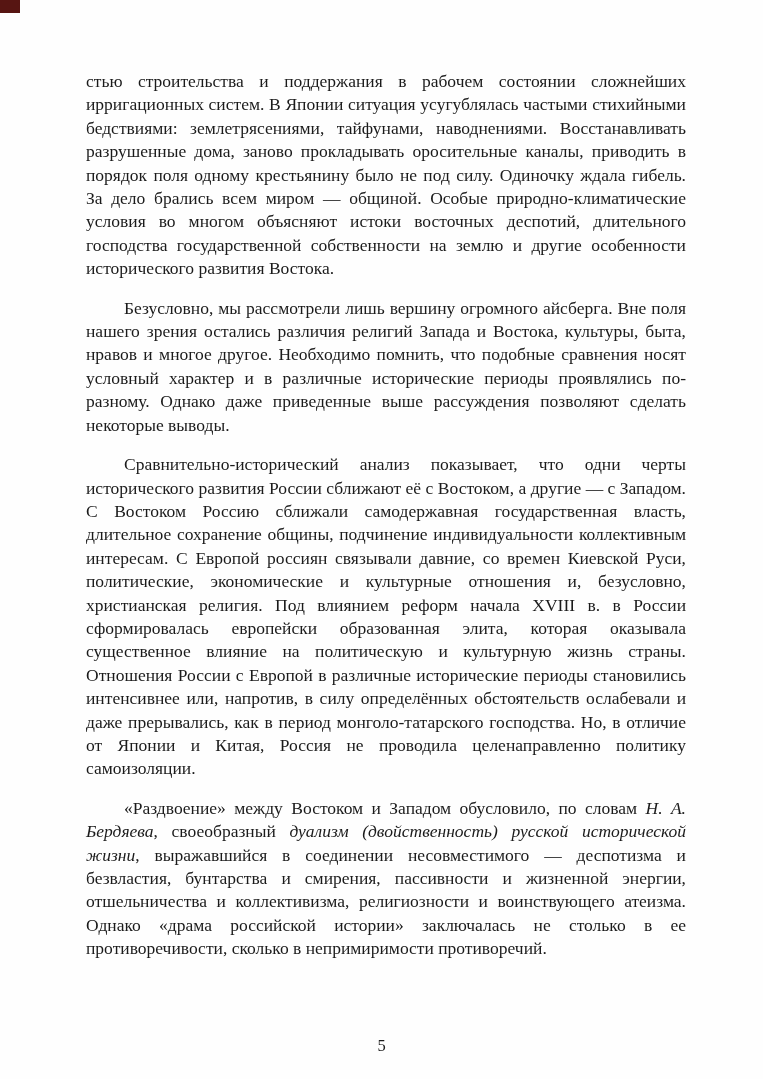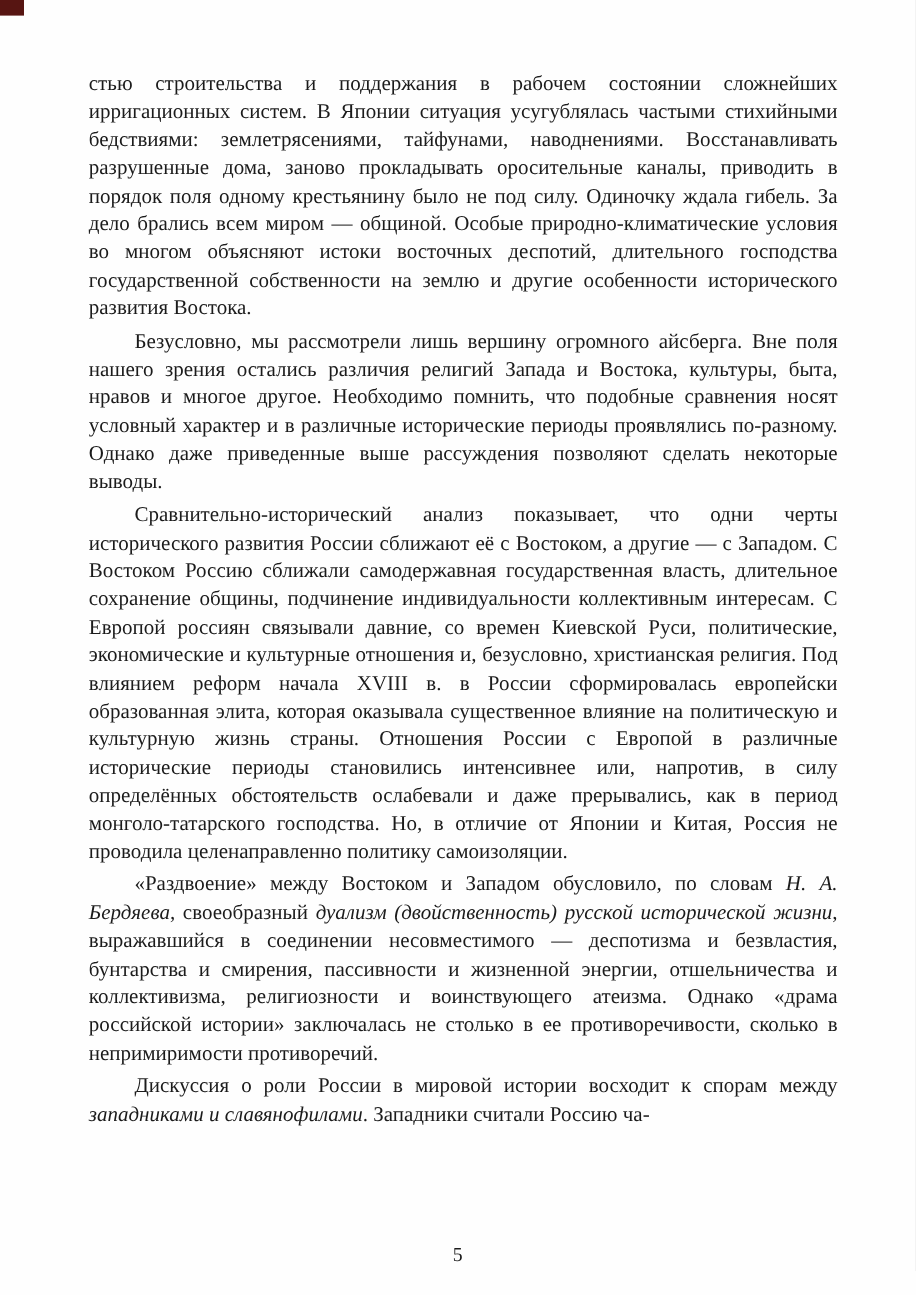--- a/index.html
+++ b/index.html
@@ -34,7 +34,7 @@
     text-align: justify;
   }
   .para {
-    margin: 4px;
+    margin: 16px;
     padding: 0;
   }
   .para.indent {

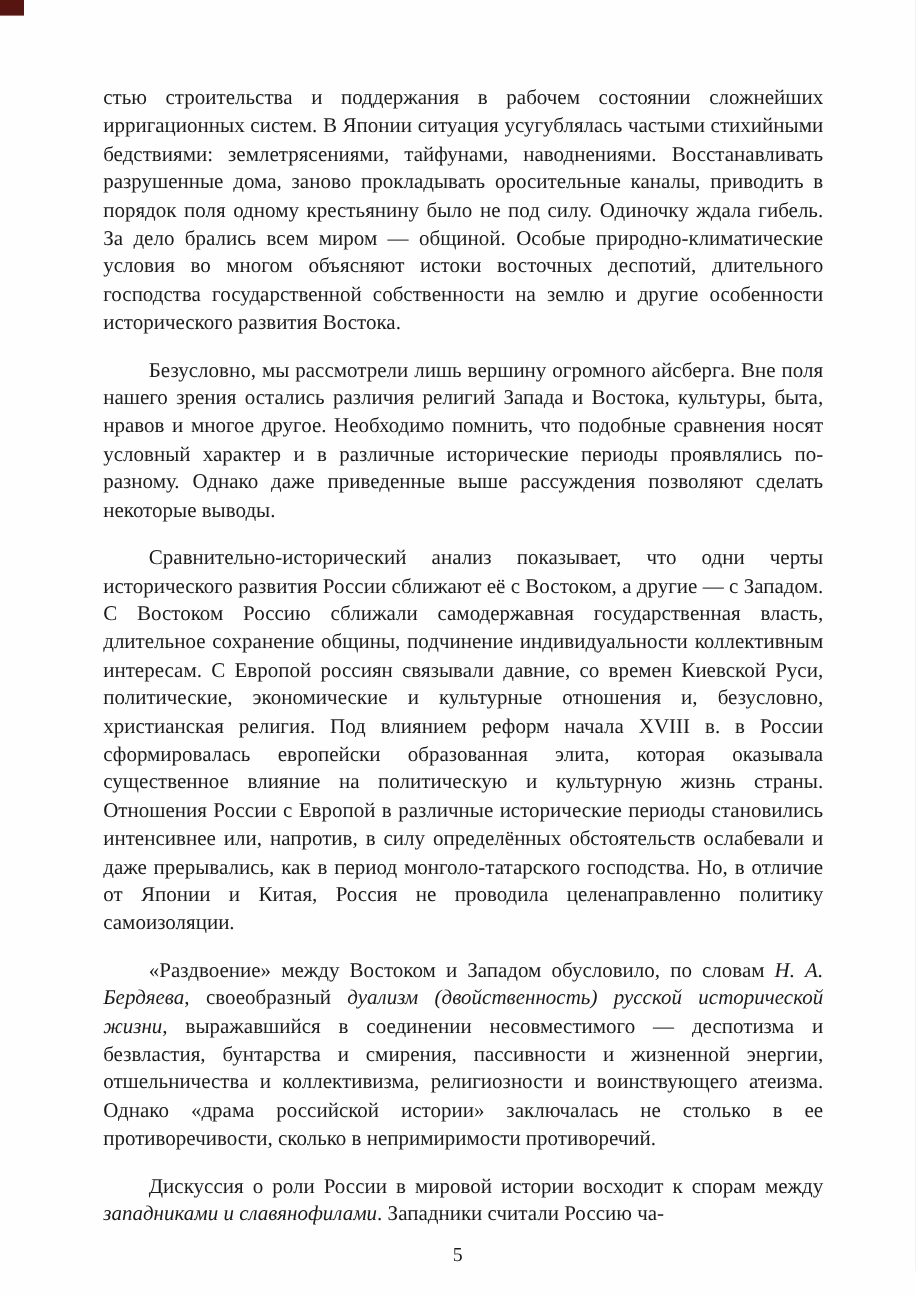--- a/index.html
+++ b/index.html
@@ -63,7 +63,6 @@
       <p class="para indent"><span>Безусловно, мы рассмотрели лишь вершину огромного айсберга. Вне поля нашего зрения остались различия религий Запада и Востока, культуры, быта, нравов и многое другое. Необходимо помнить, что подобные сравнения носят условный характер и в различные исторические периоды проявлялись по-разному. Однако даже приведенные выше рассуждения позволяют сделать некоторые выводы.</span></p>
       <p class="para indent"><span>Сравнительно-исторический анализ показывает, что одни черты исторического развития России сближают её с Востоком, а другие — с Западом. С Востоком Россию сближали самодержавная государственная власть, длительное сохранение общины, подчинение индивидуальности коллективным интересам. С Европой россиян связывали давние, со времен Киевской Руси, политические, экономические и культурные отношения и, безусловно, христианская религия. Под влиянием реформ начала XVIII в. в России сформировалась европейски образованная элита, которая оказывала существенное влияние на политическую и культурную жизнь страны. Отношения России с Европой в различные исторические периоды становились интенсивнее или, напротив, в силу определённых обстоятельств ослабевали и даже прерывались, как в период монголо-татарского господства. Но, в отличие от Японии и Китая, Россия не проводила целенаправленно политику самоизоляции.</span></p>
       <p class="para indent"><span>«Раздвоение» между Востоком и Западом обусловило, по словам </span><span class="run-italic">Н. А. Бердяева</span><span>, своеобразный </span><span class="run-italic">дуализм (двойственность) русской исторической жизни</span><span>, выражавшийся в соединении несовместимого — деспотизма и безвластия, бунтарства и смирения, пассивности и жизненной энергии, отшельничества и коллективизма, религиозности и воинствующего атеизма. Однако «драма российской истории» заключалась не столько в ее противоречивости, сколько в непримиримости противоречий.</span></p>
-      <p class="para indent"><span>Дискуссия о роли России в мировой истории восходит к спорам между </span><span class="run-italic">западниками и славянофилами</span><span>. Западники считали Россию ча-</span></p>
     </div>
   <div class="page-number">5</div>
 </div>

